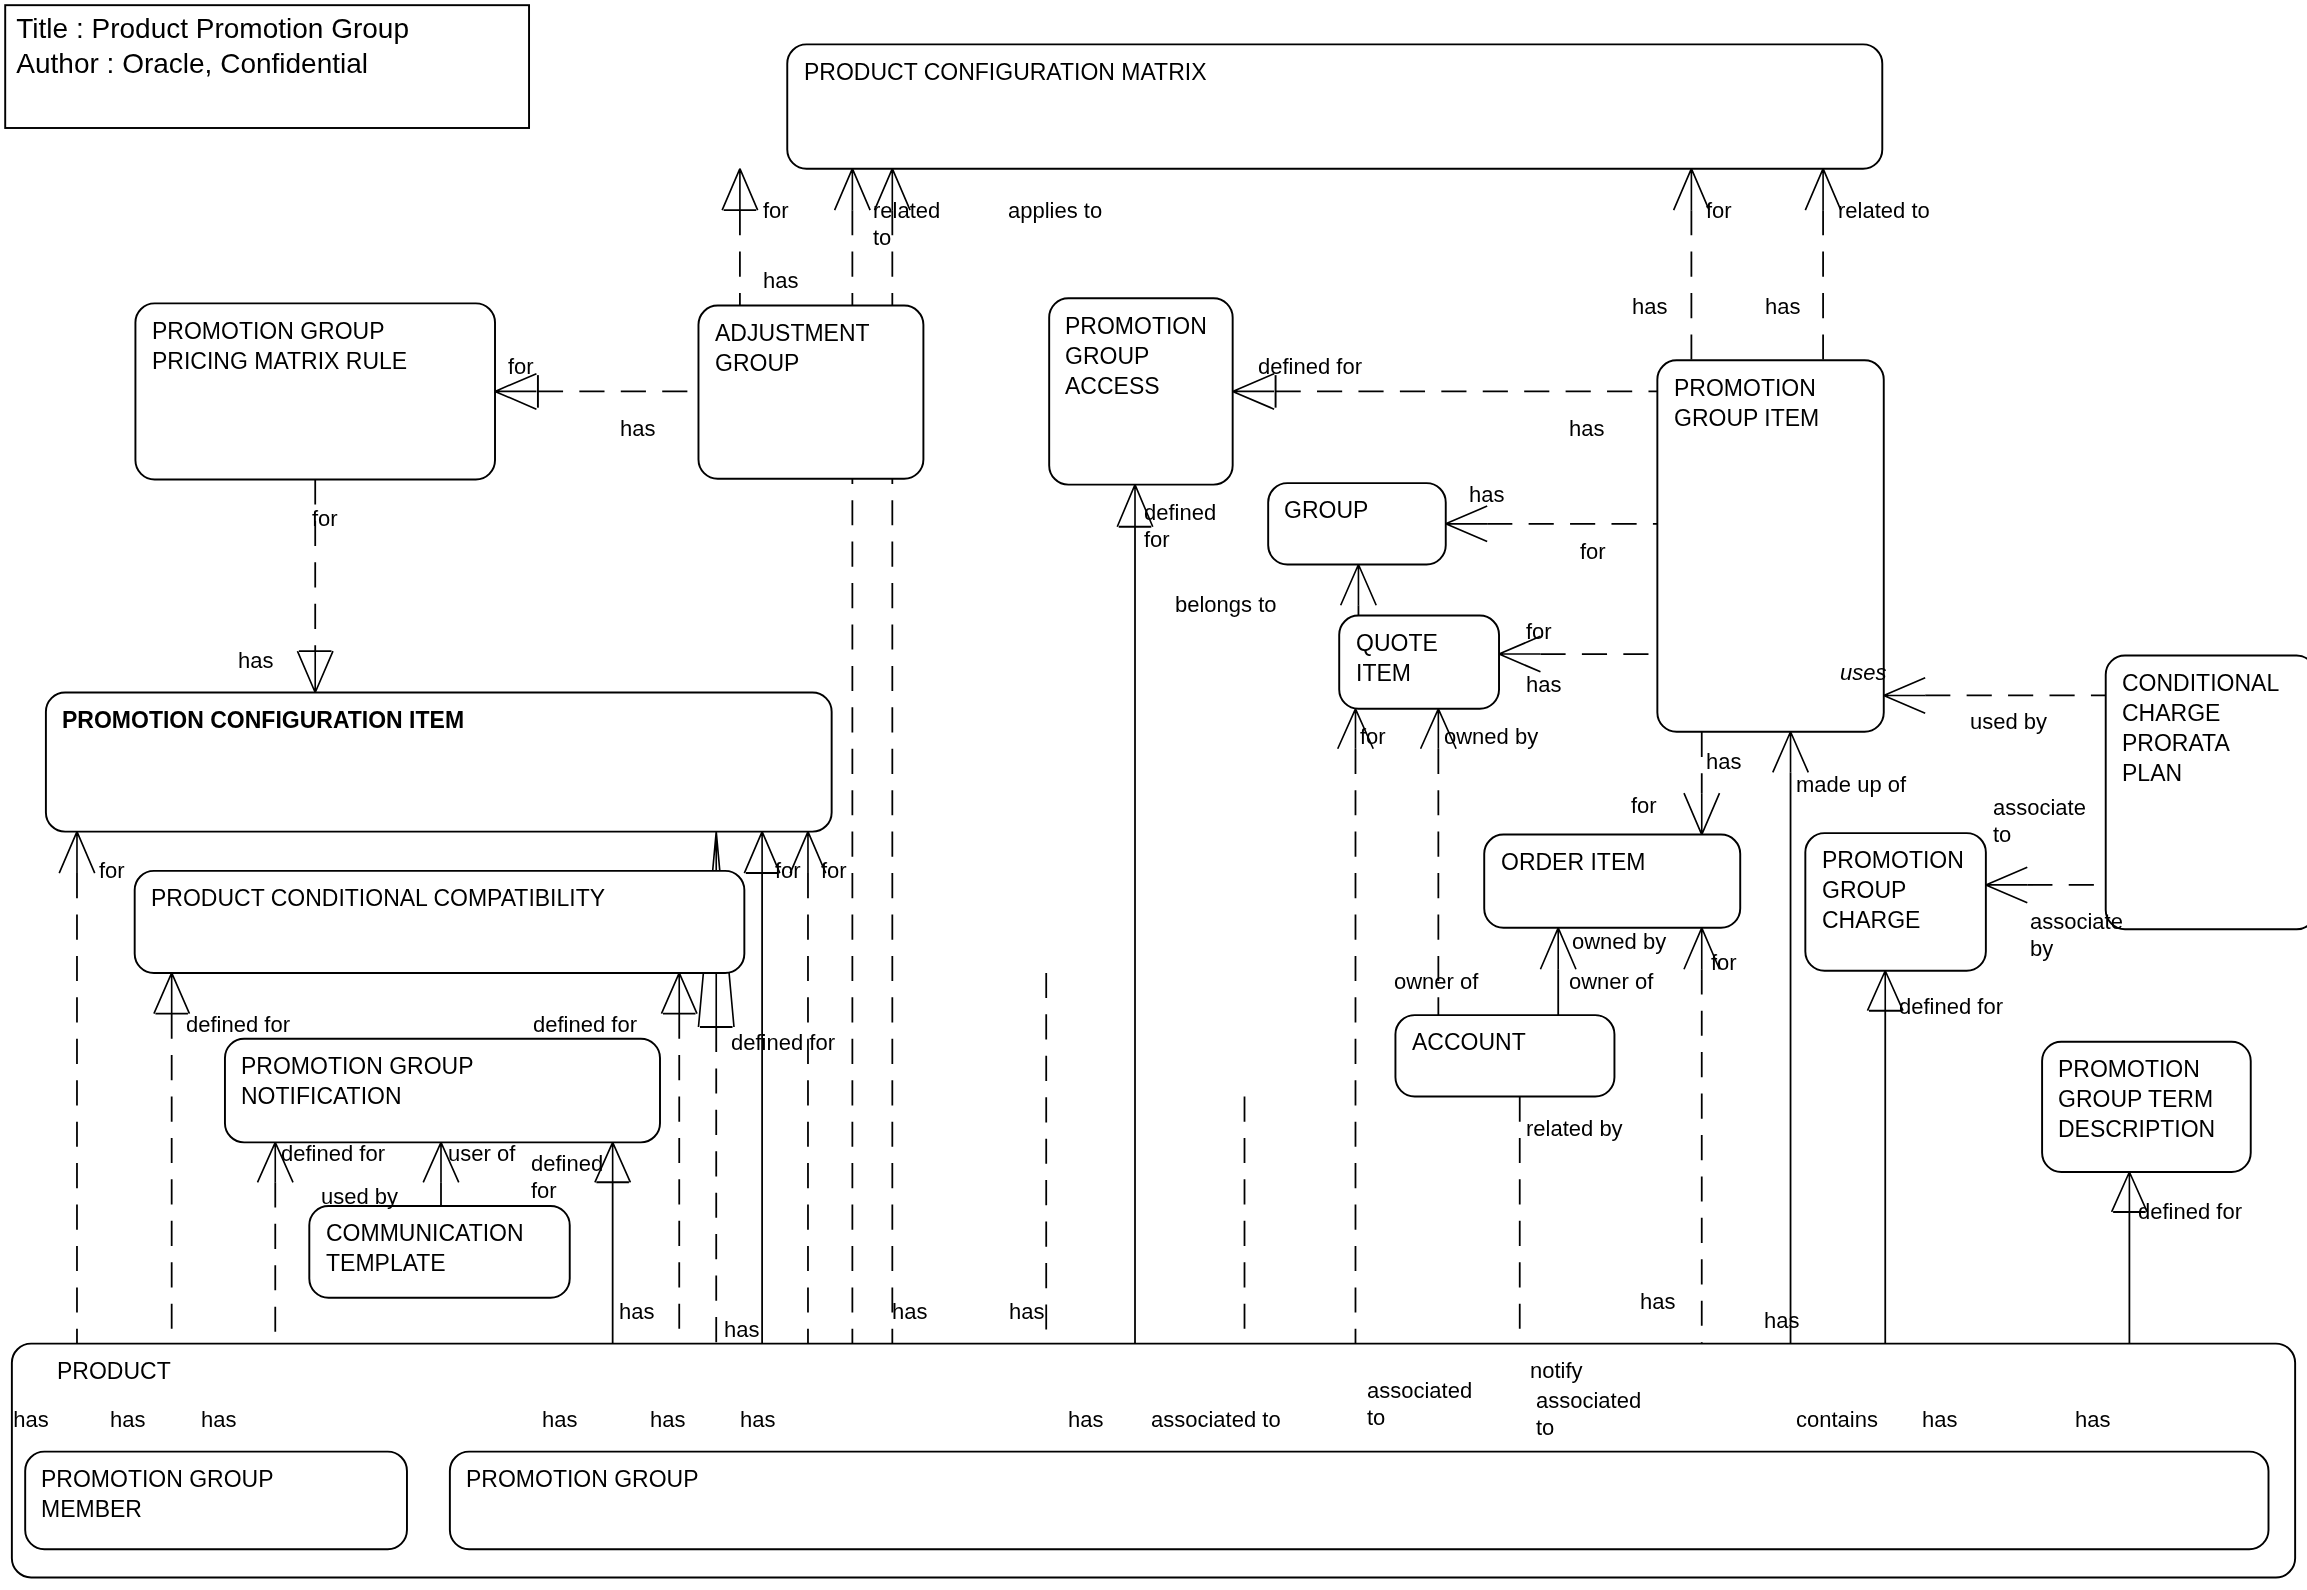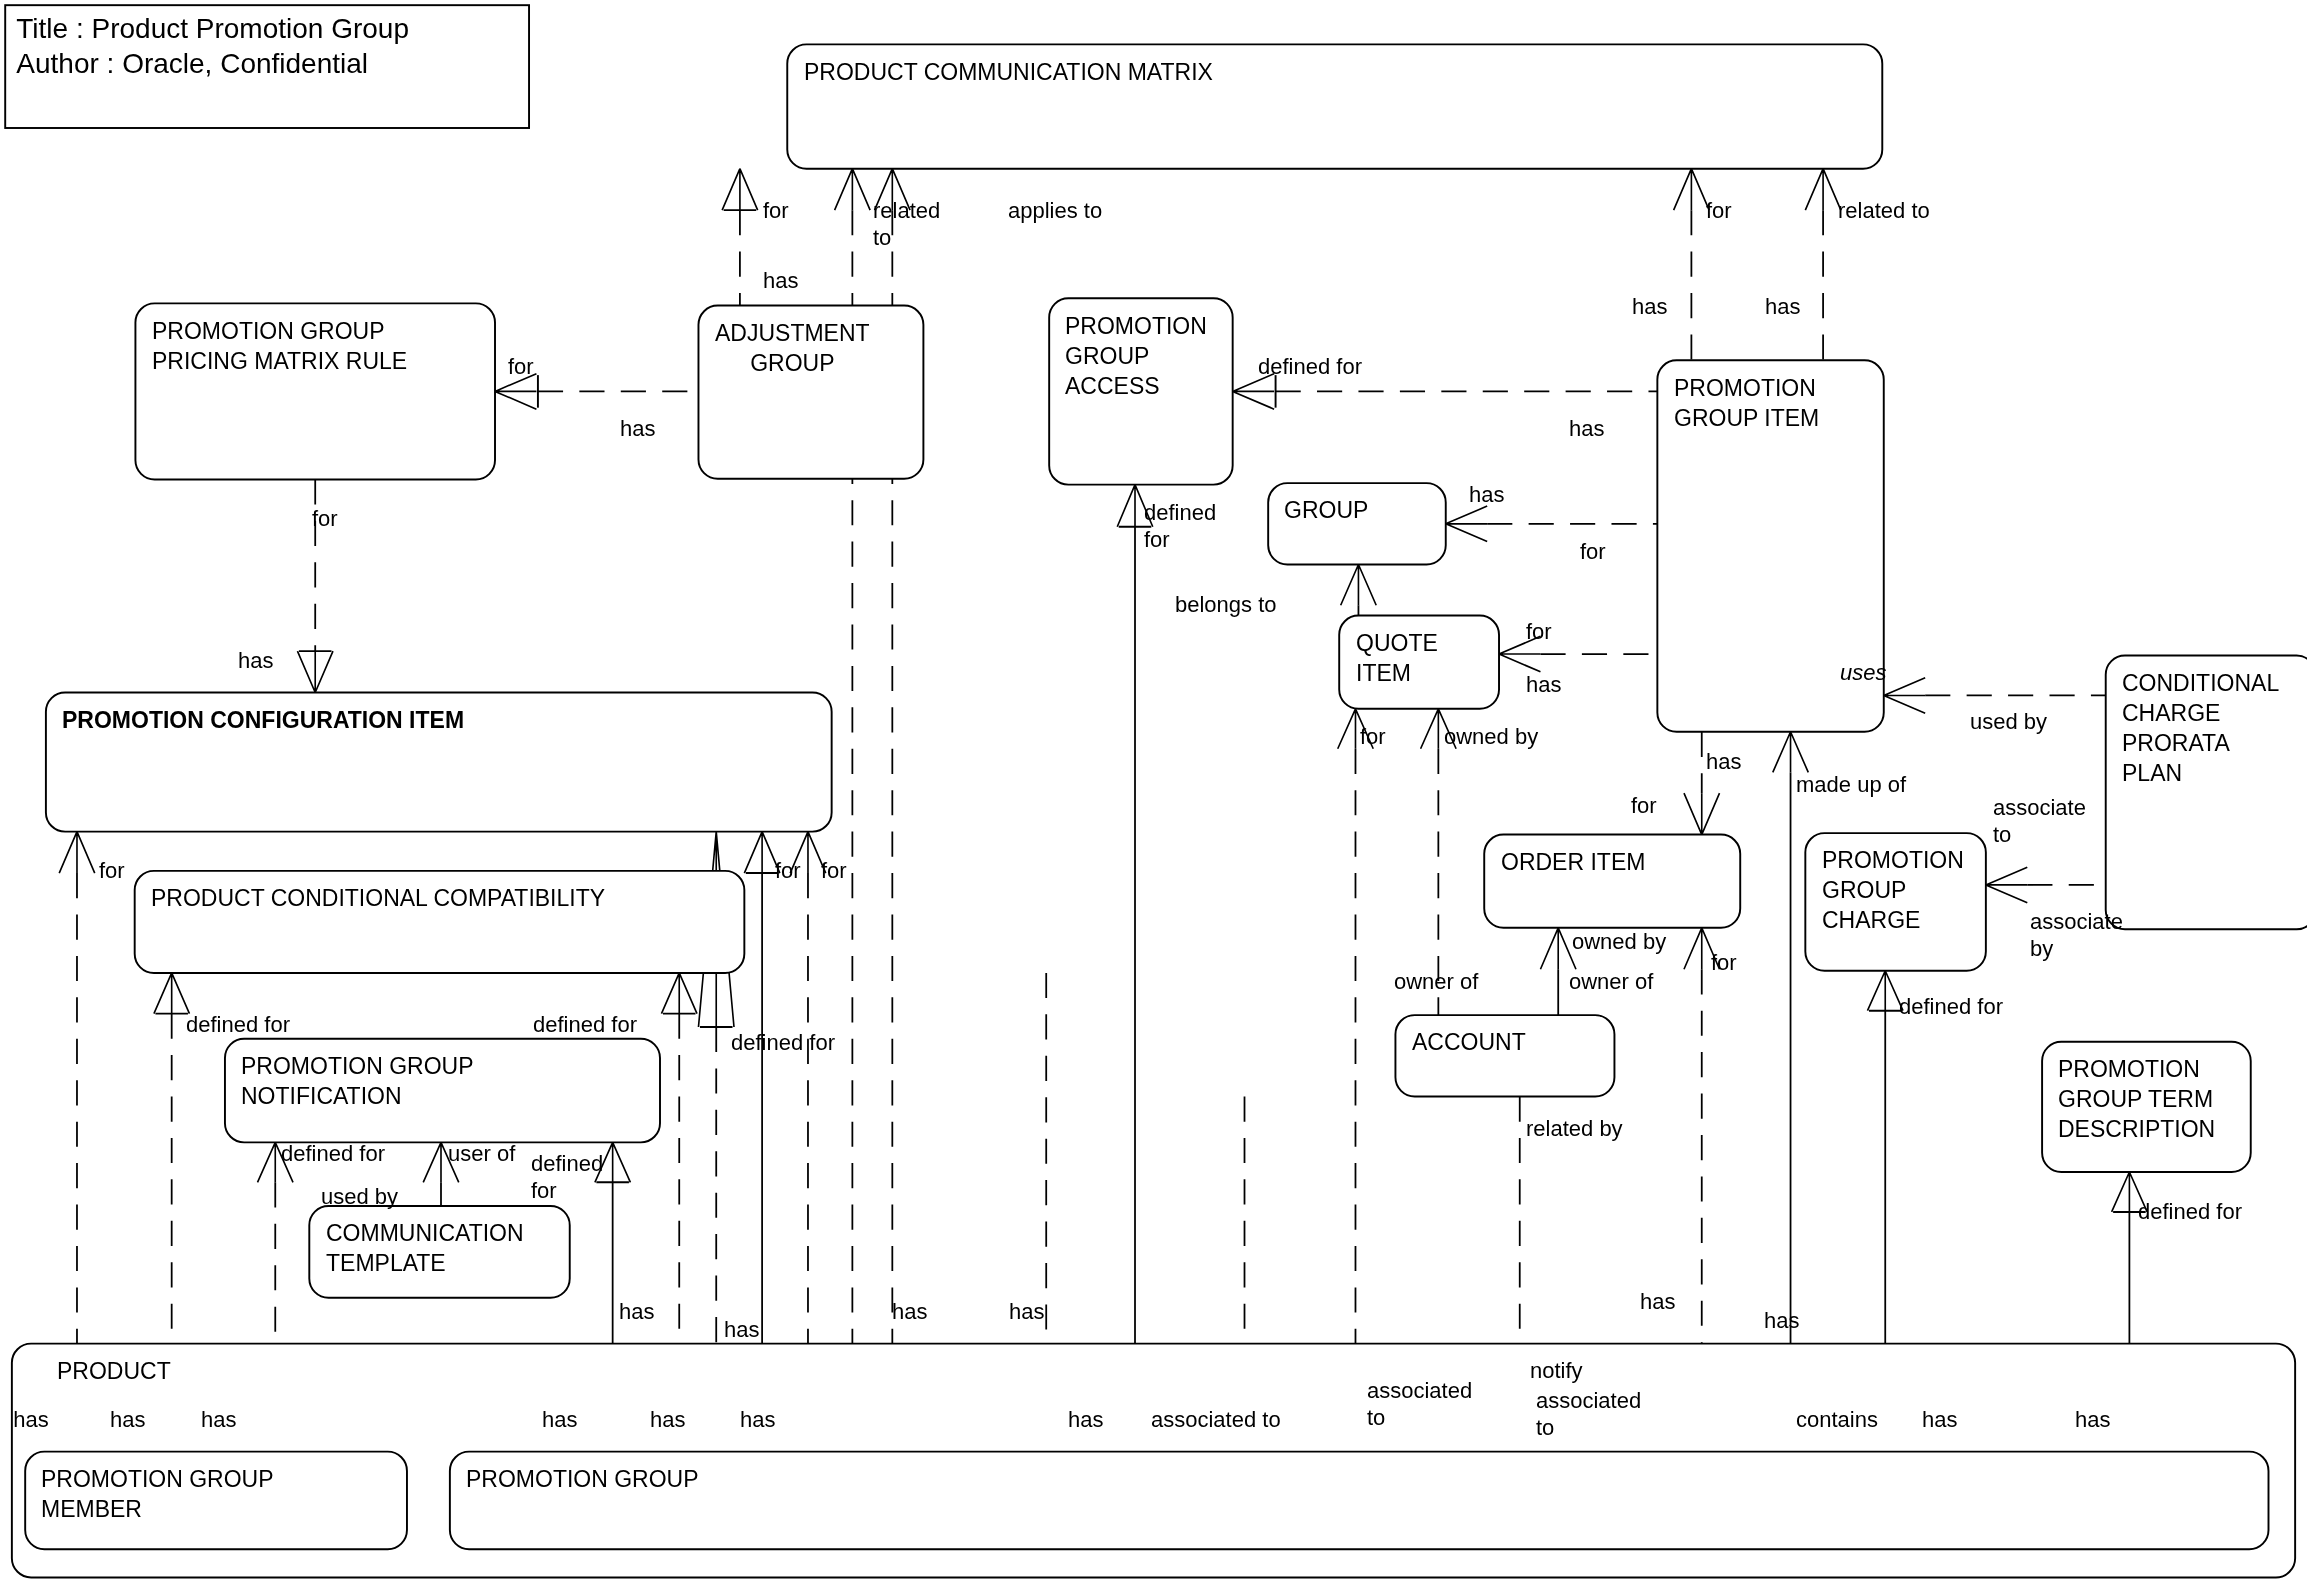--- a/index.html
+++ b/index.html
@@ -296,7 +296,7 @@
 <span>Author : Oracle, Confidential</span></div>
 
   <div id="entity-labels">
-      <div class="ent-label" style="left: 804px; top: 58px;">PRODUCT COMMUNICATION MATRIX</div>
+      <div class="ent-label" style="left: 804px; top: 58px;">PRODUCT CONFIGURATION MATRIX</div>
       <div class="ent-label" style="left: 152px; top: 317px;">PROMOTION GROUP
 PRICING MATRIX RULE</div>
       <div class="ent-label" style="left: 715px; top: 319px; text-align: center;">ADJUSTMENT

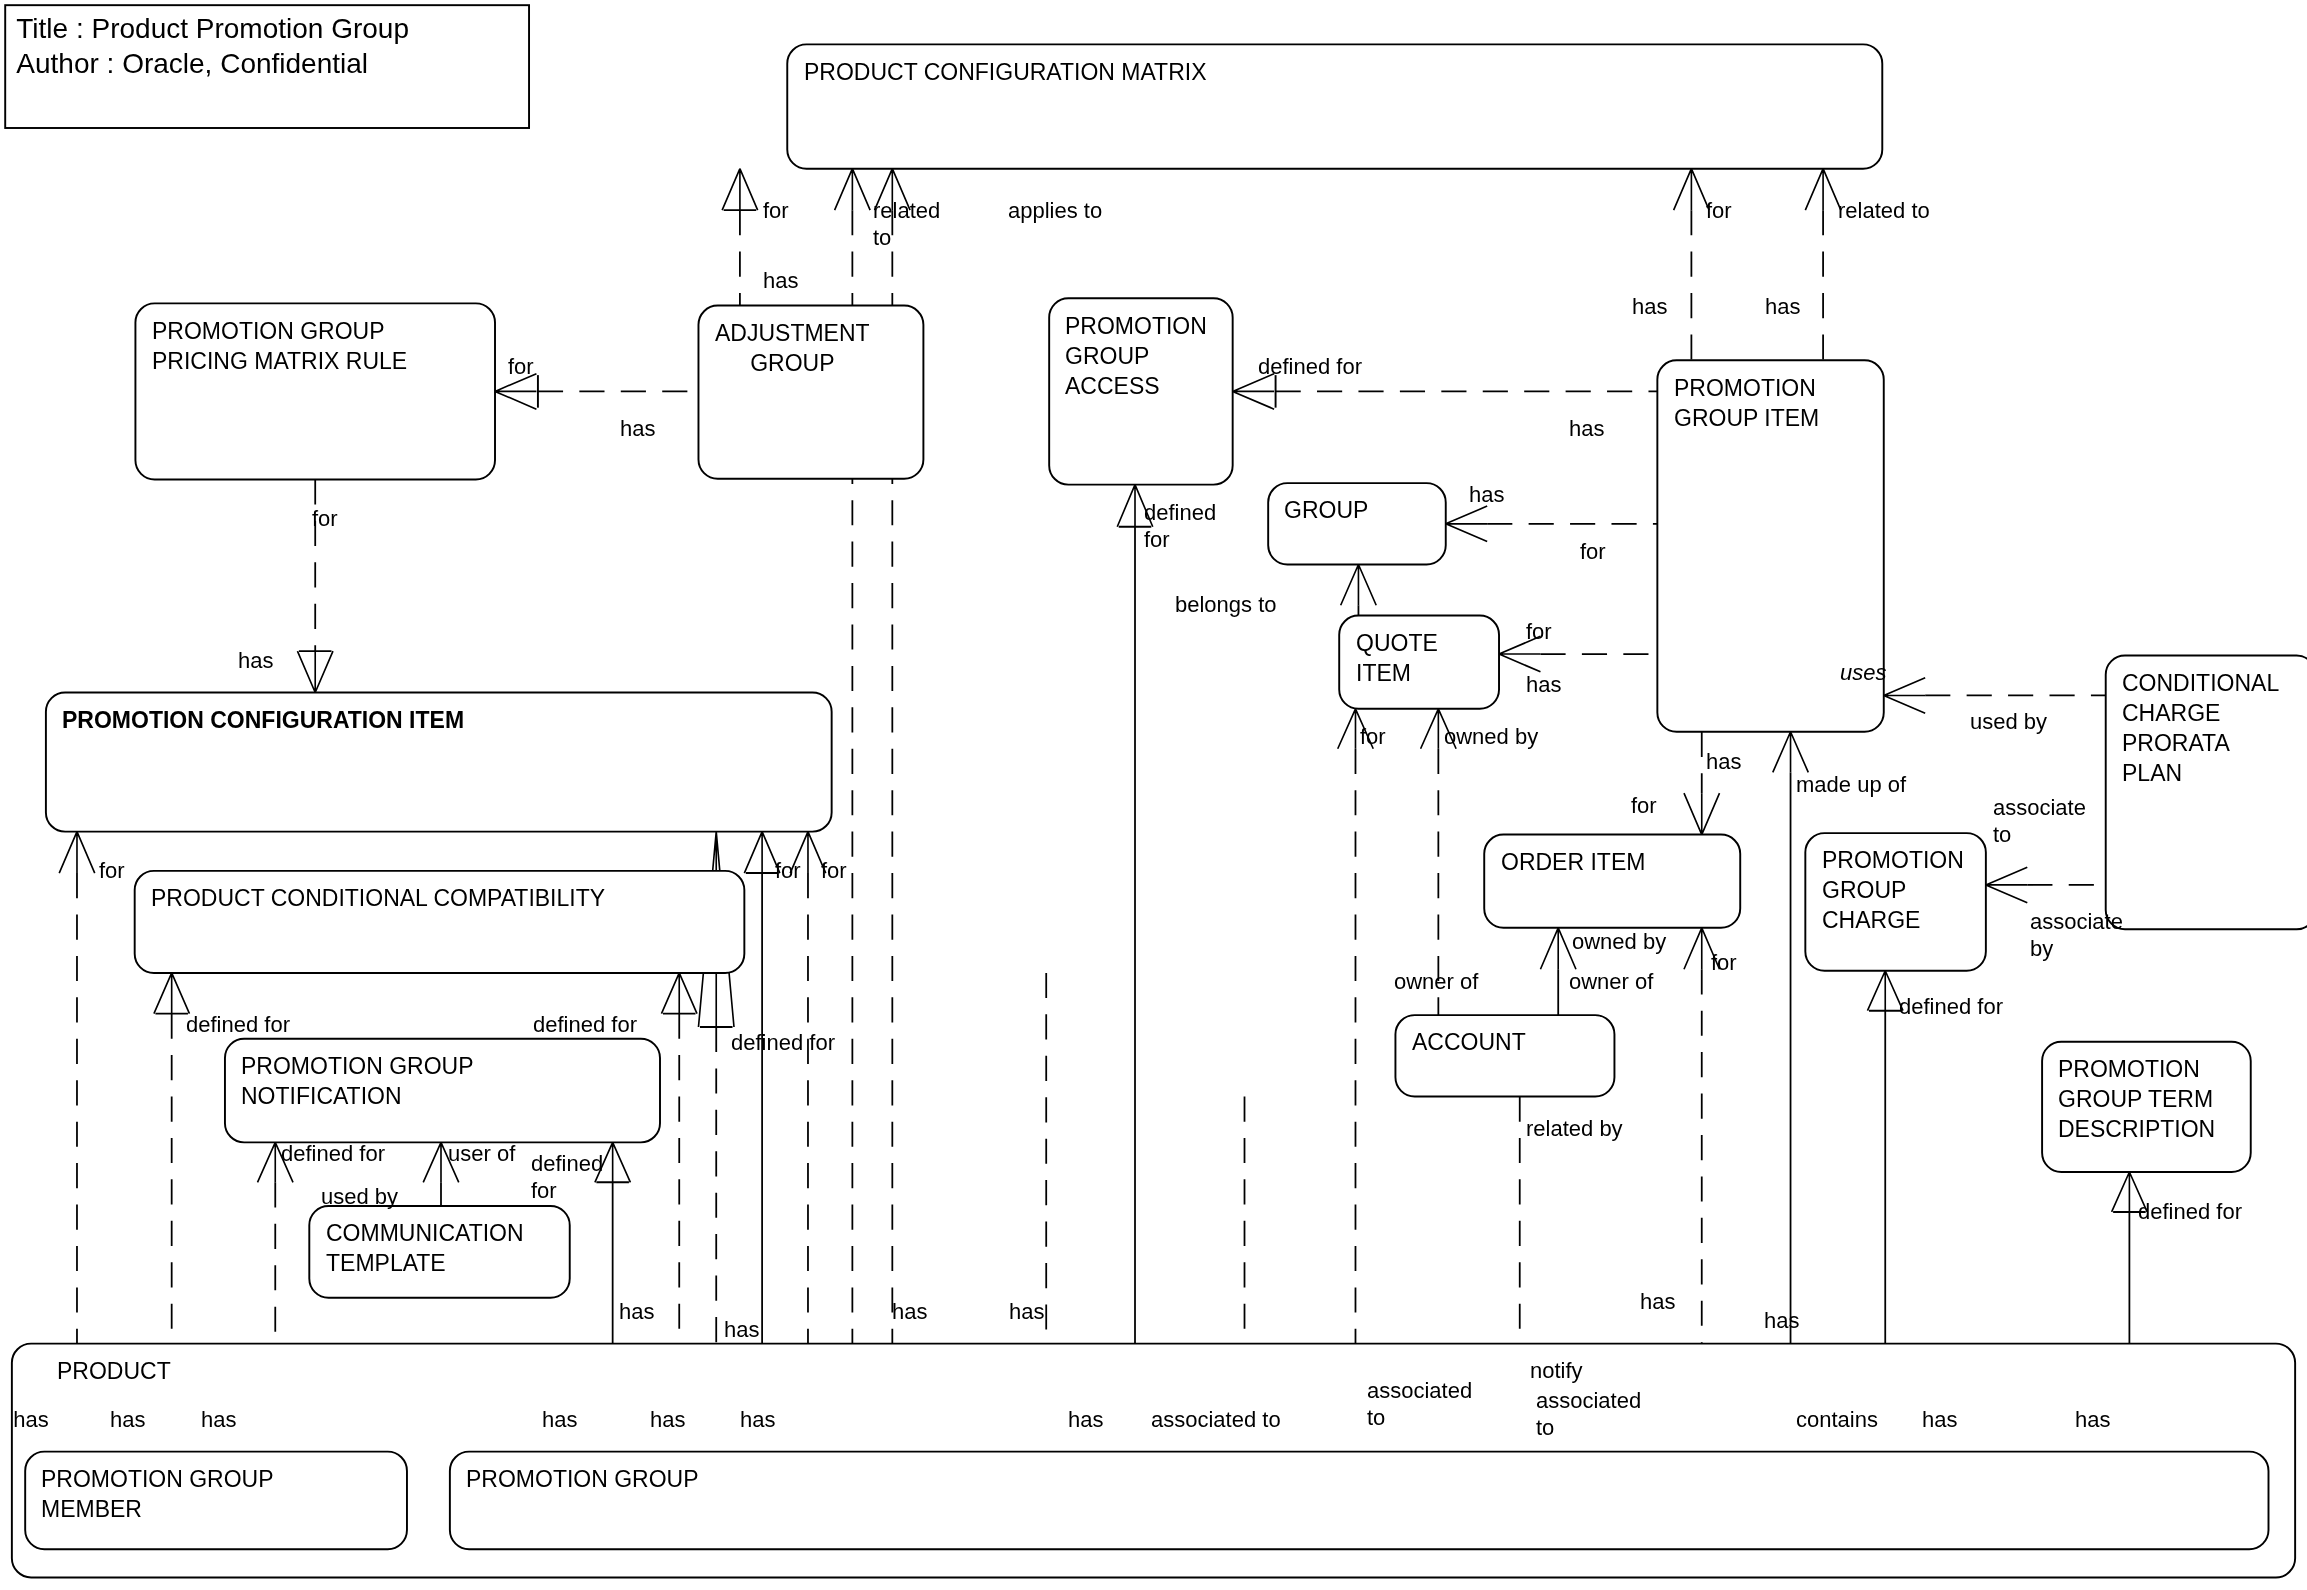--- a/index.html
+++ b/index.html
@@ -299,7 +299,7 @@
       <div class="ent-label" style="left: 804px; top: 58px;">PRODUCT CONFIGURATION MATRIX</div>
       <div class="ent-label" style="left: 152px; top: 317px;">PROMOTION GROUP
 PRICING MATRIX RULE</div>
-      <div class="ent-label" style="left: 715px; top: 319px; text-align: center;">ADJUSTMENT
+      <div class="ent-label" style="left: 715px; top: 319px;">ADJUSTMENT
 GROUP</div>
       <div class="ent-label" style="left: 1065px; top: 312px;">PROMOTION
 GROUP

